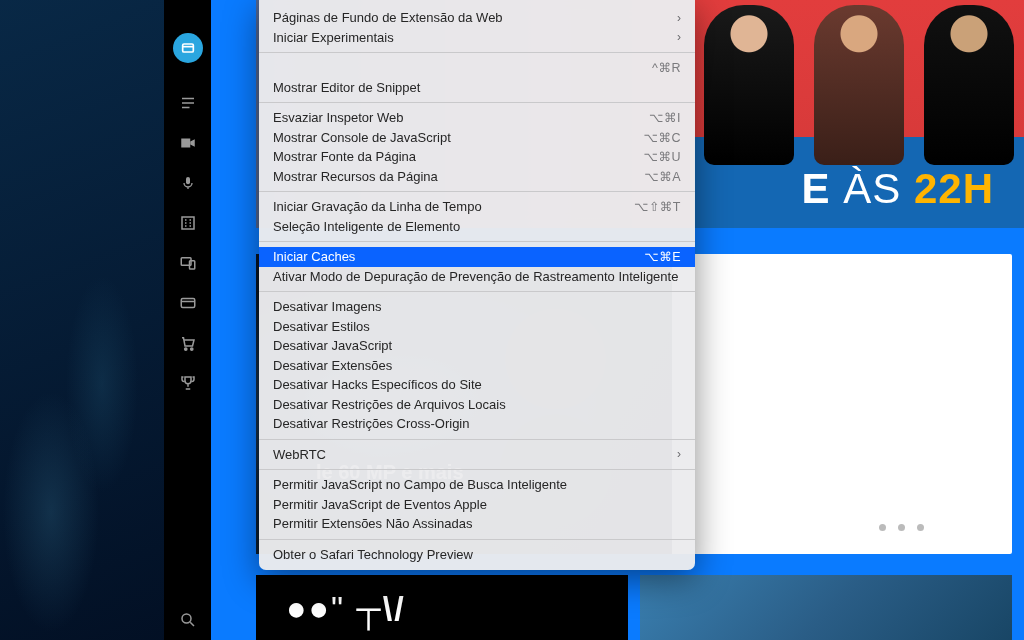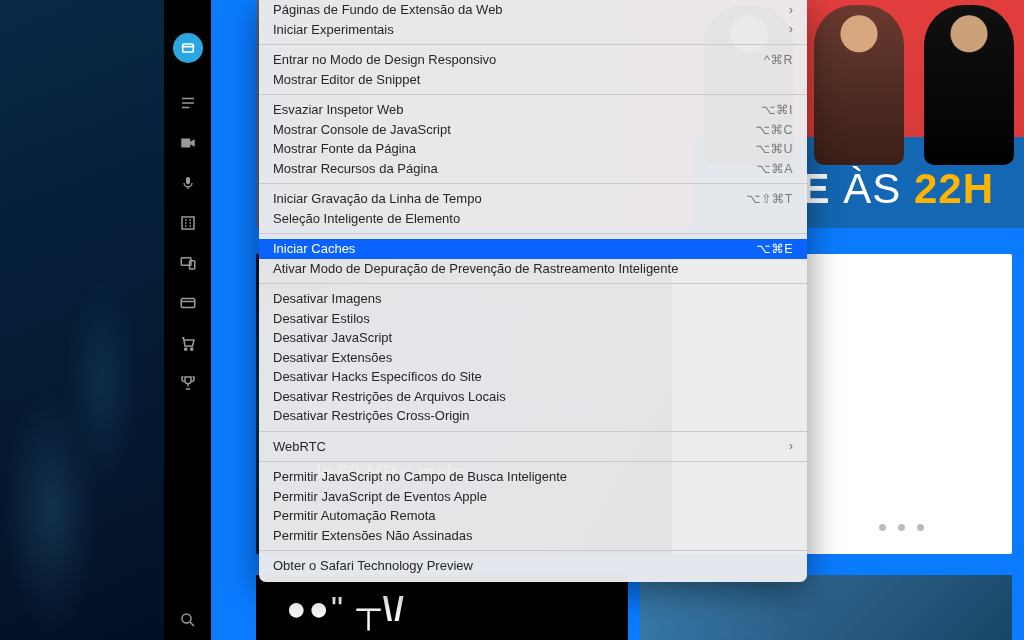--- a/index.html
+++ b/index.html
@@ -116,11 +116,11 @@
   .menu {
     position: absolute;
     left: 259px; top: 0;
-    width: 548px;
+    width: 436px;
     background: rgba(235,235,237,.97);
     border-radius: 0 0 7px 7px;
     box-shadow: 0 10px 35px rgba(0,0,0,.45);
-    padding: 0 0 6px;
+    padding: 8px 0 6px;
     font-size: 13px;
     color: #262626;
   }

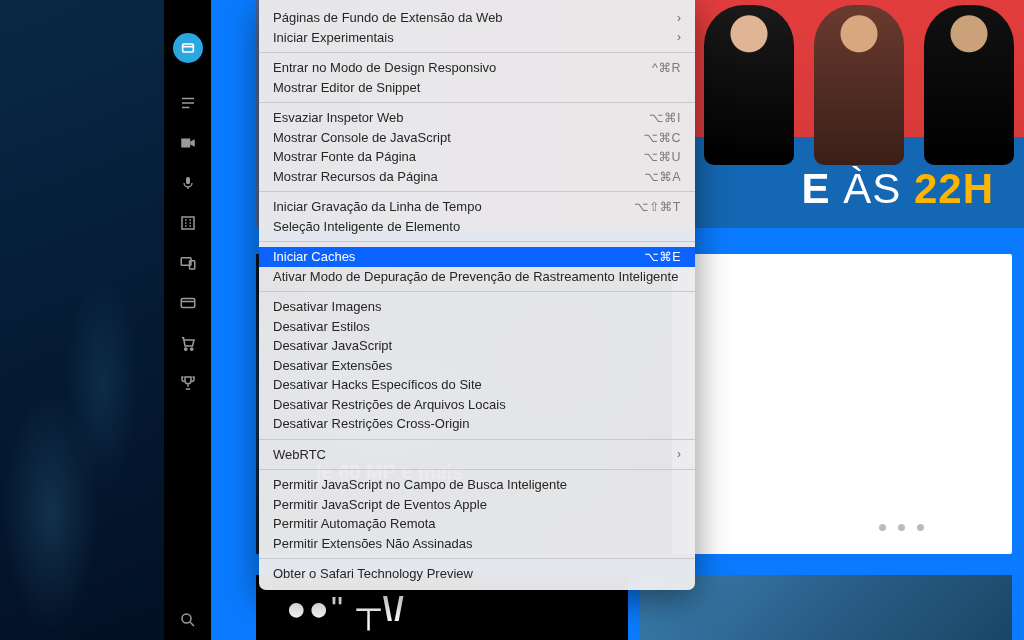--- a/index.html
+++ b/index.html
@@ -269,7 +269,6 @@
     </div>
     <div class="sep"></div>
     <div class="row">
-      <span>Entrar no Modo de Design Responsivo</span>
       <span class="sc">^⌘R</span>
     </div>
     <div class="row">

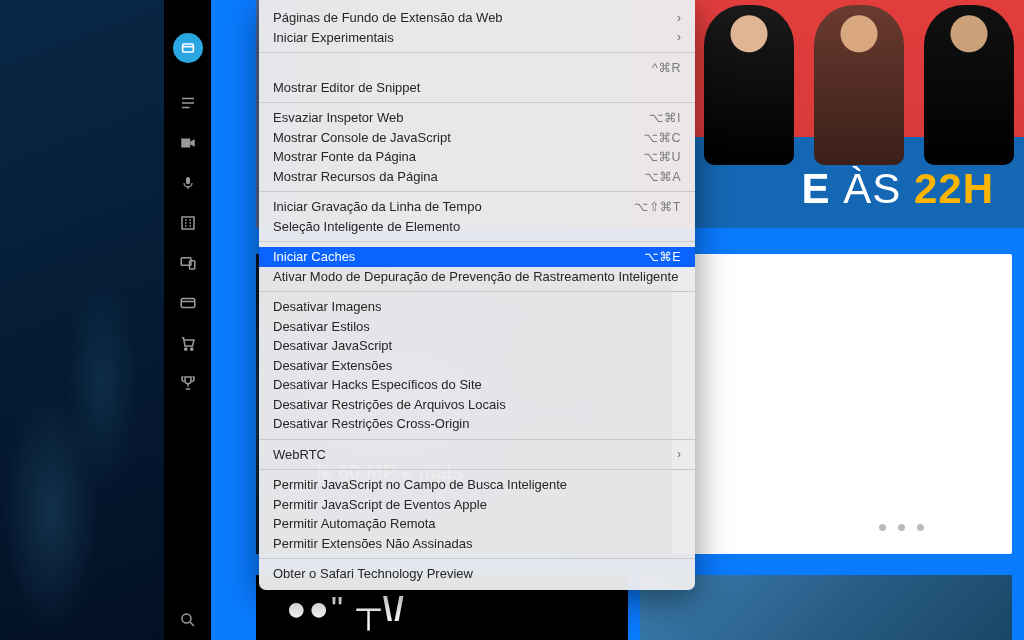--- a/index.html
+++ b/index.html
@@ -342,9 +342,6 @@
       <span>Permitir JavaScript de Eventos Apple</span>
     </div>
     <div class="row">
-      <span>Permitir Automação Remota</span>
-    </div>
-    <div class="row">
       <span>Permitir Extensões Não Assinadas</span>
     </div>
     <div class="sep"></div>

